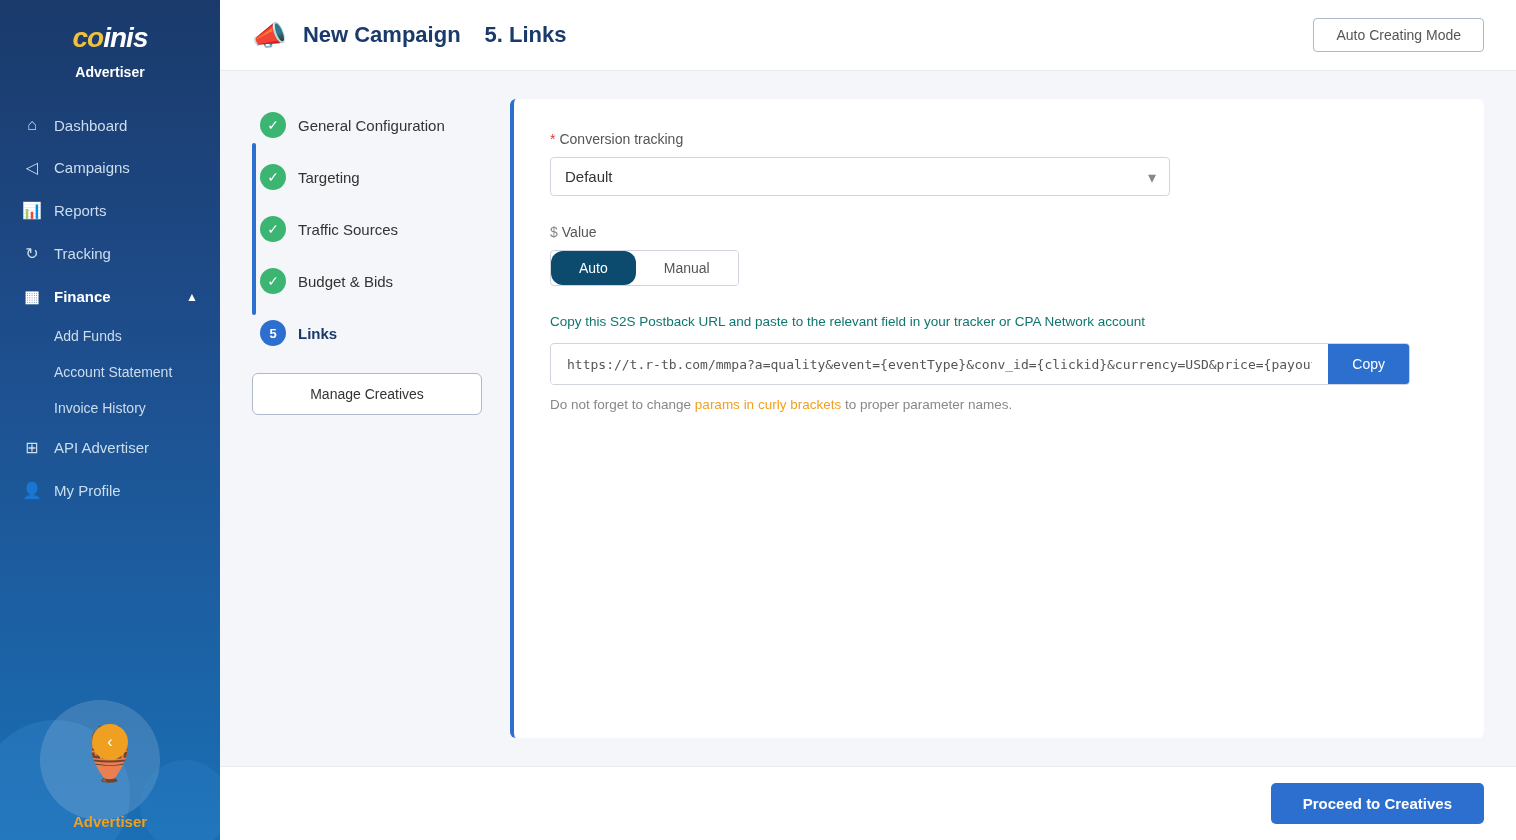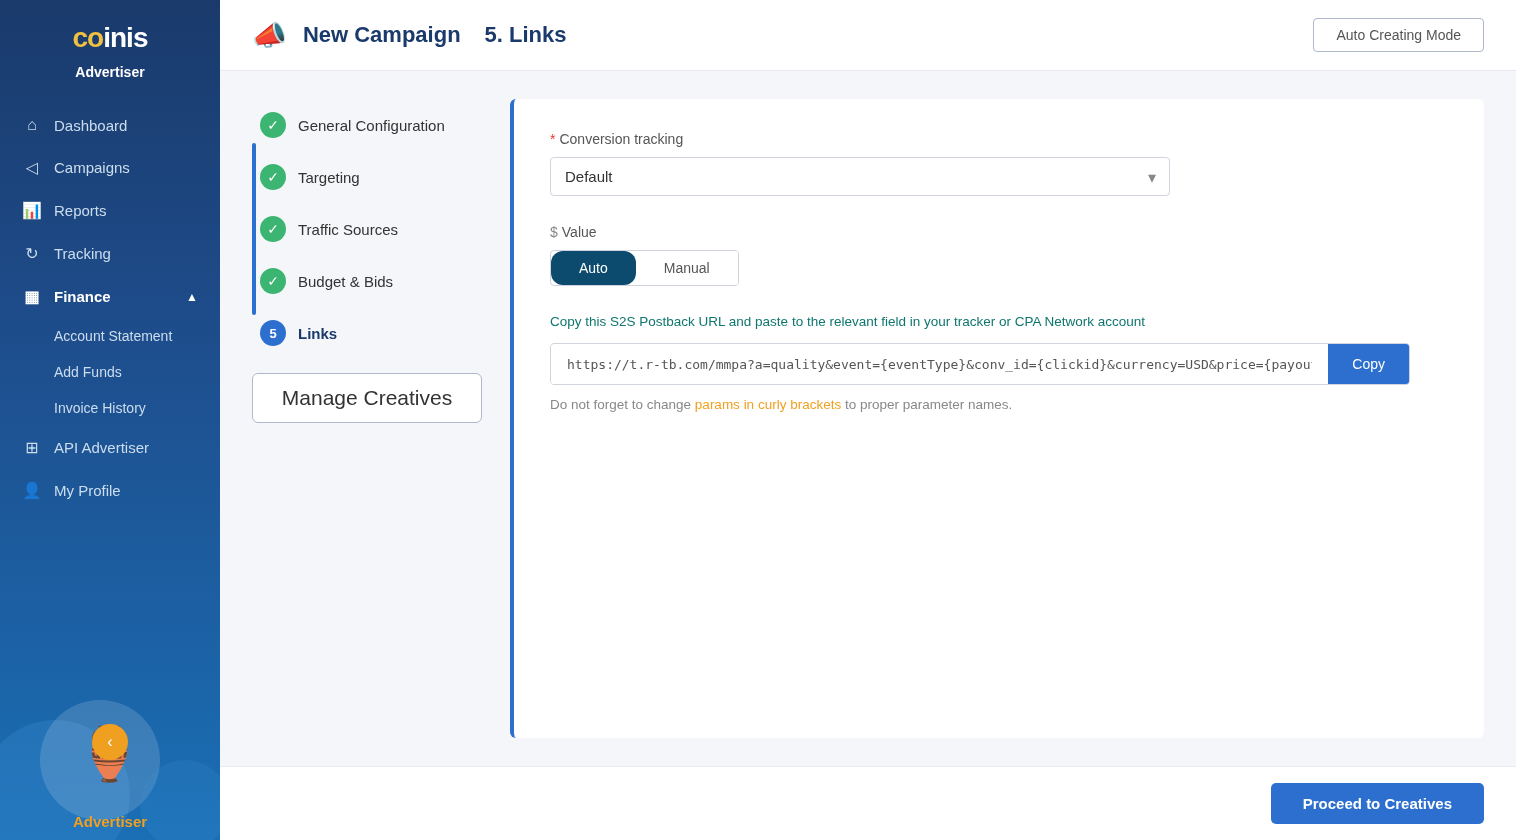--- a/index.html
+++ b/index.html
@@ -19,6 +19,7 @@
     .sidebar-logo {
       padding: 22px 20px 10px 20px;
       text-align: center;
+      font-style: italic;
     }
     .sidebar-logo .logo-text {
       font-size: 28px;

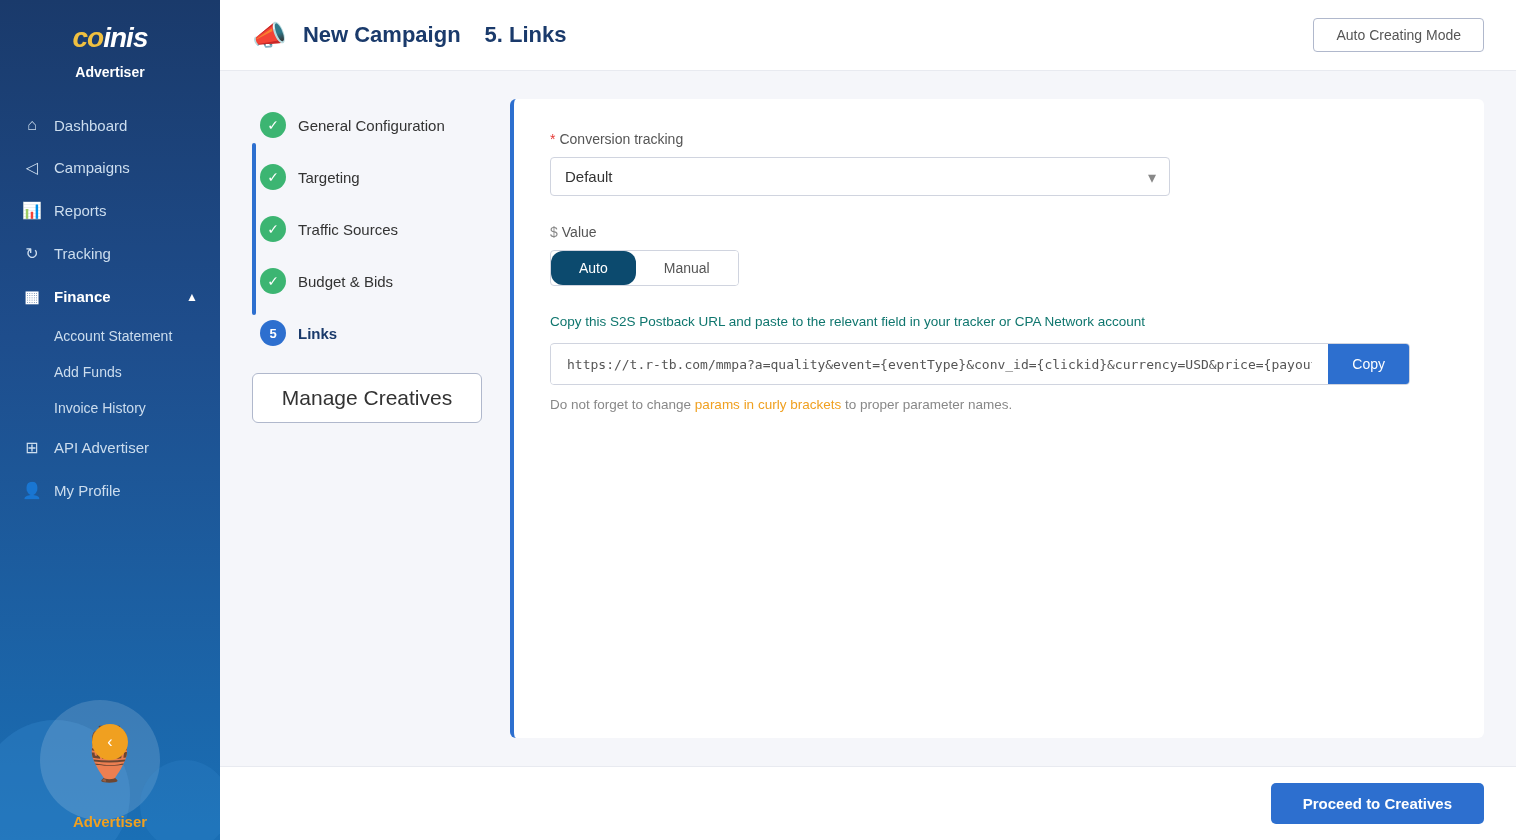--- a/index.html
+++ b/index.html
@@ -402,10 +402,10 @@
       <span class="chevron">▲</span>
     </div>
     <div class="nav-sub-item">
+      <span>Add Funds</span>
+    </div>
+    <div class="nav-sub-item">
       <span>Account Statement</span>
-    </div>
-    <div class="nav-sub-item">
-      <span>Add Funds</span>
     </div>
     <div class="nav-sub-item">
       <span>Invoice History</span>

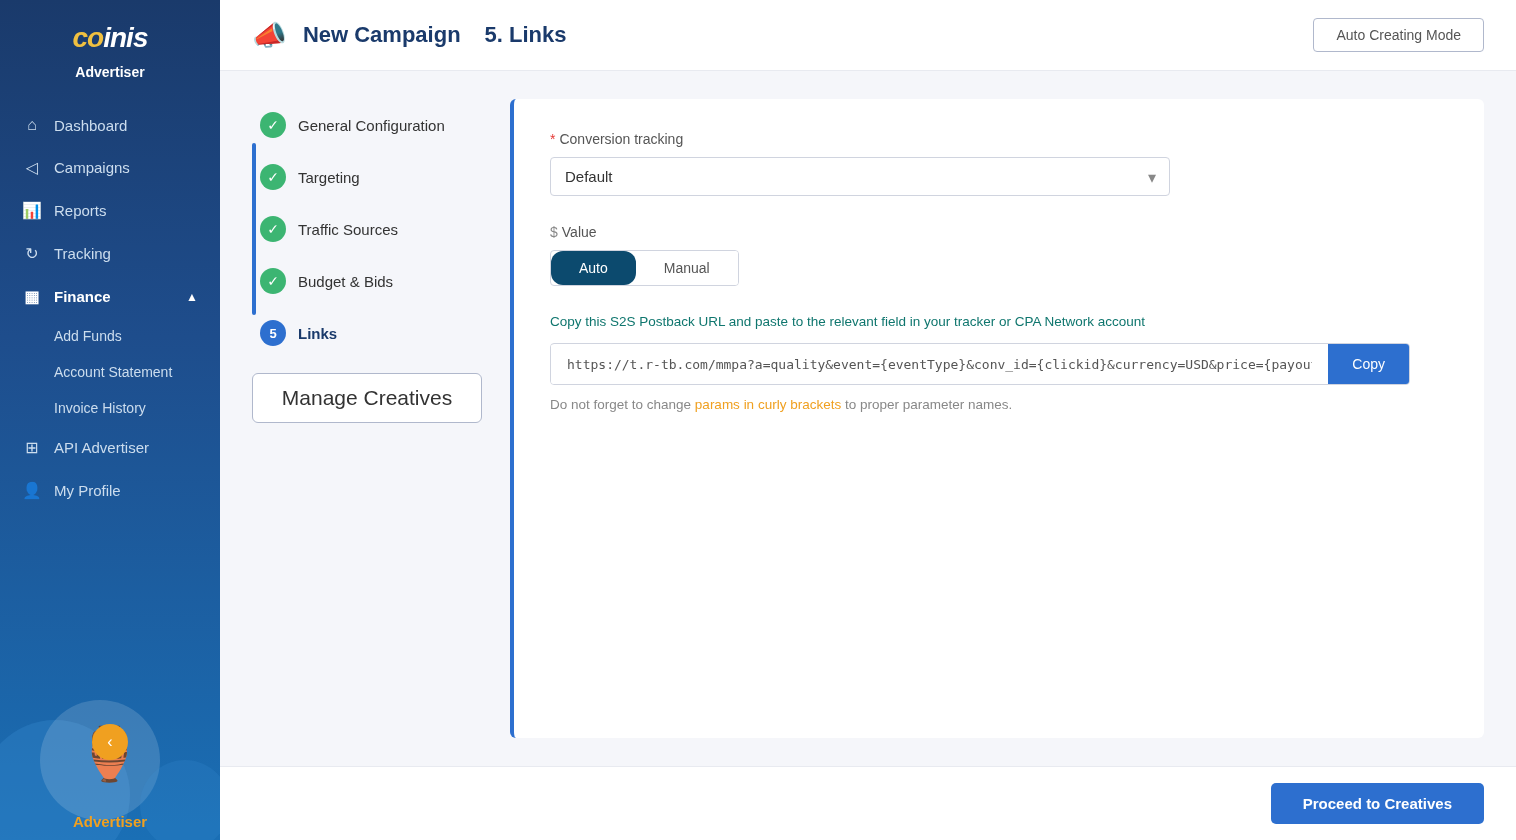--- a/index.html
+++ b/index.html
@@ -217,7 +217,7 @@
       color: #333;
       padding: 12px 16px;
       border-radius: 6px;
-      font-size: 21px;
+      font-size: 14px;
       cursor: pointer;
       text-align: center;
     }

